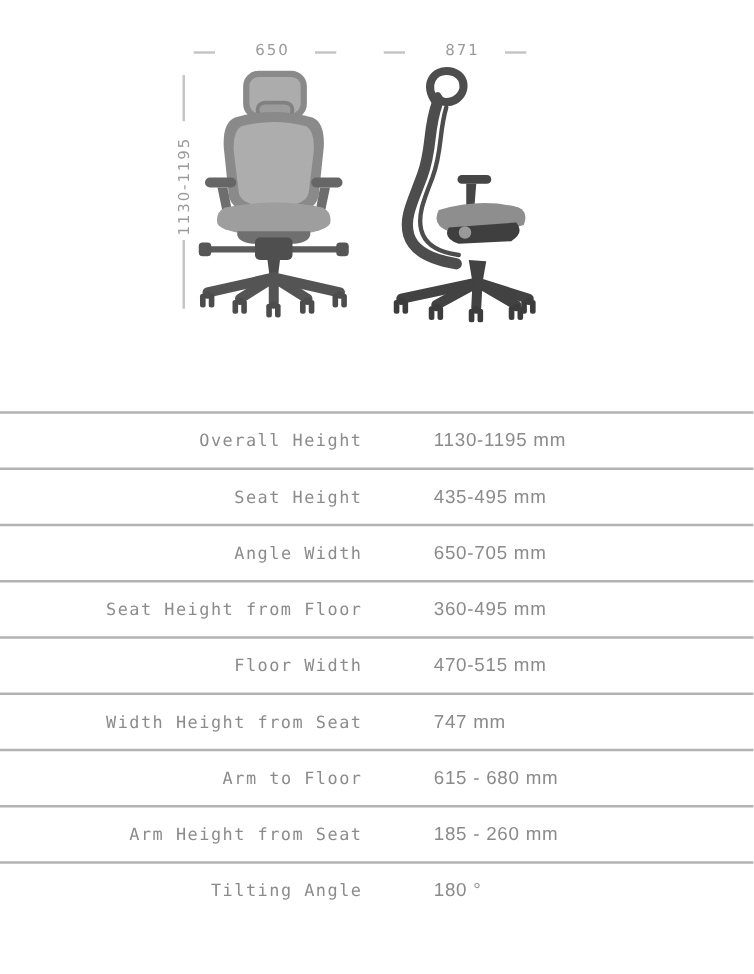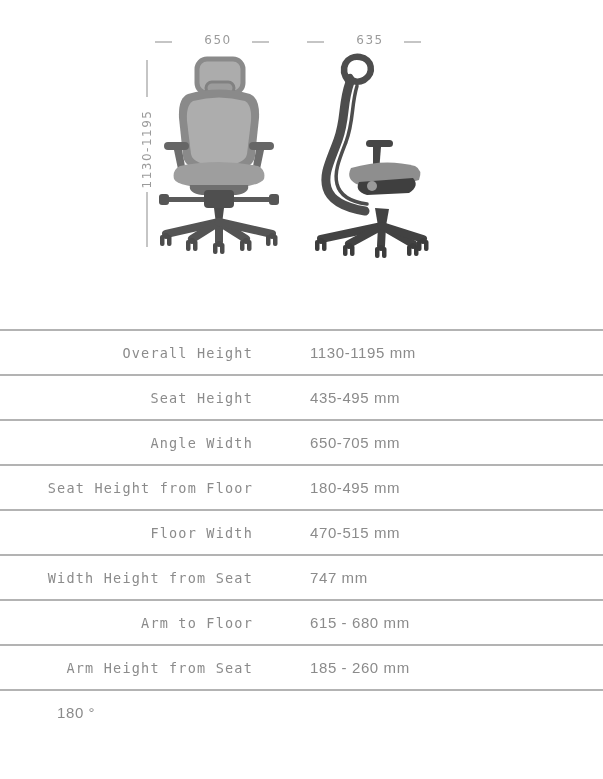--- a/index.html
+++ b/index.html
@@ -52,7 +52,7 @@
   <div class="dash" style="left:252px; top:41px;"></div>
 
   <div class="dash" style="left:307px; top:41px;"></div>
-  <div class="dim-label" style="left:344px; top:33px; width:52px;">635</div>
+  <div class="dim-label" style="left:344px; top:33px; width:52px;">871</div>
   <div class="dash" style="left:404px; top:41px;"></div>
 
   <div class="vtick" style="left:146px; top:60px; height:37px;"></div>

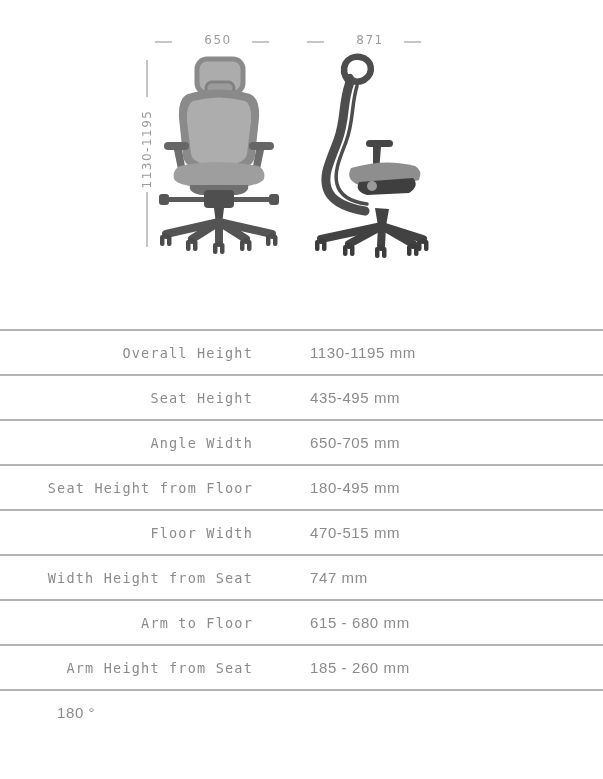--- a/index.html
+++ b/index.html
@@ -34,7 +34,7 @@
   .spec-label {
     width:253px; text-align:right;
     font-family:"DejaVu Sans Mono", monospace;
-    font-size:13.5px; letter-spacing:1.2px; color:#8b8b8b; white-space:pre;
+    font-size:13.5px; letter-spacing:1.2px; color:#8b8b8b; white-space:pre;padding-left:37px;
   }
   .spec-value {
     margin-left:57px; text-align:left;

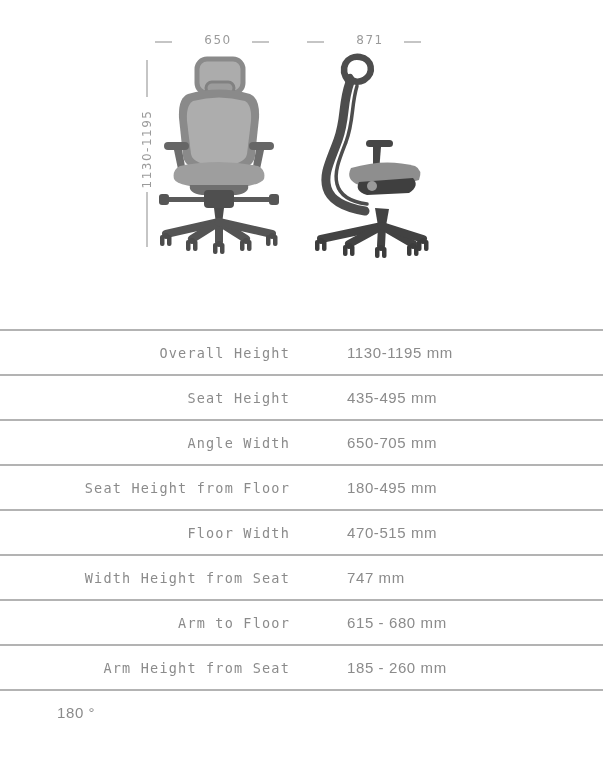--- a/index.html
+++ b/index.html
@@ -169,7 +169,7 @@
     </div>
     <div class="spec-row">
       <div class="spec-label">Seat Height from Floor</div>
-      <div class="spec-value">180-495 mm</div>
+      <div class="spec-value">360-495 mm</div>
     </div>
     <div class="spec-row">
       <div class="spec-label">Floor Width</div>

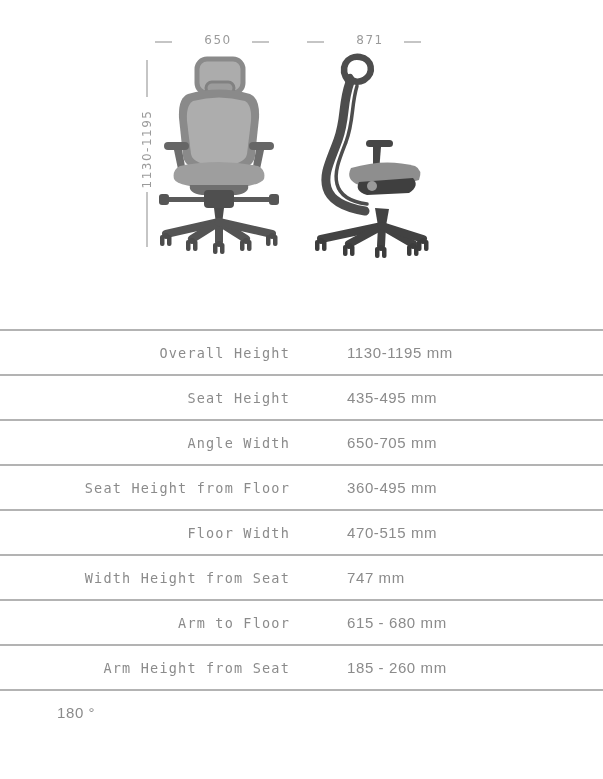--- a/index.html
+++ b/index.html
@@ -188,6 +188,7 @@
       <div class="spec-value">185 - 260 mm</div>
     </div>
     <div class="spec-row">
+      <div class="spec-label">Tilting Angle</div>
       <div class="spec-value">180 °</div>
     </div>
   </div>

